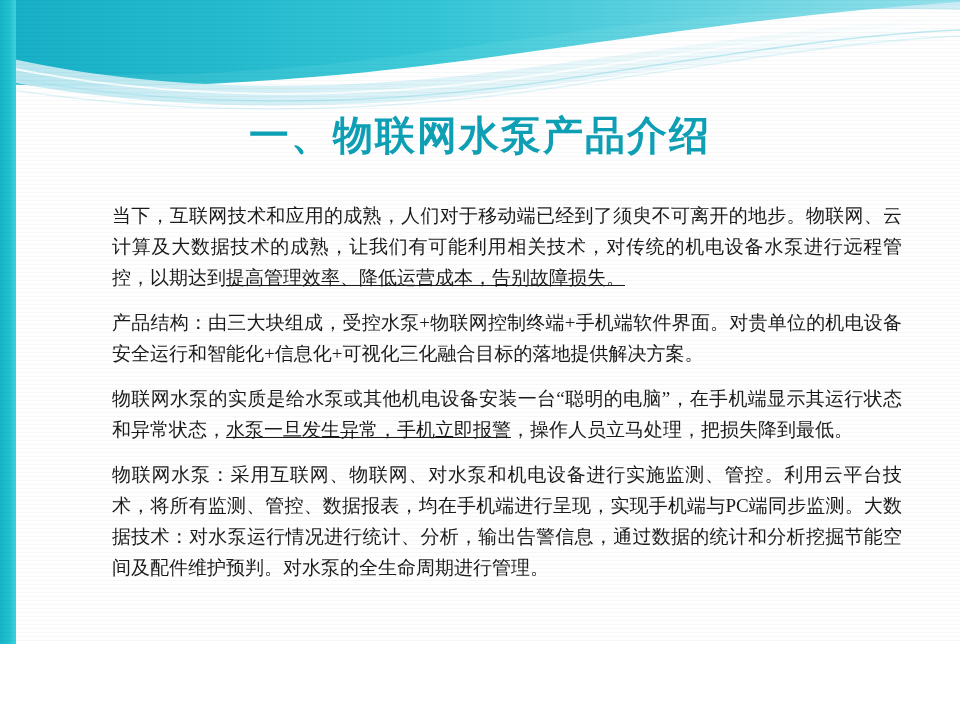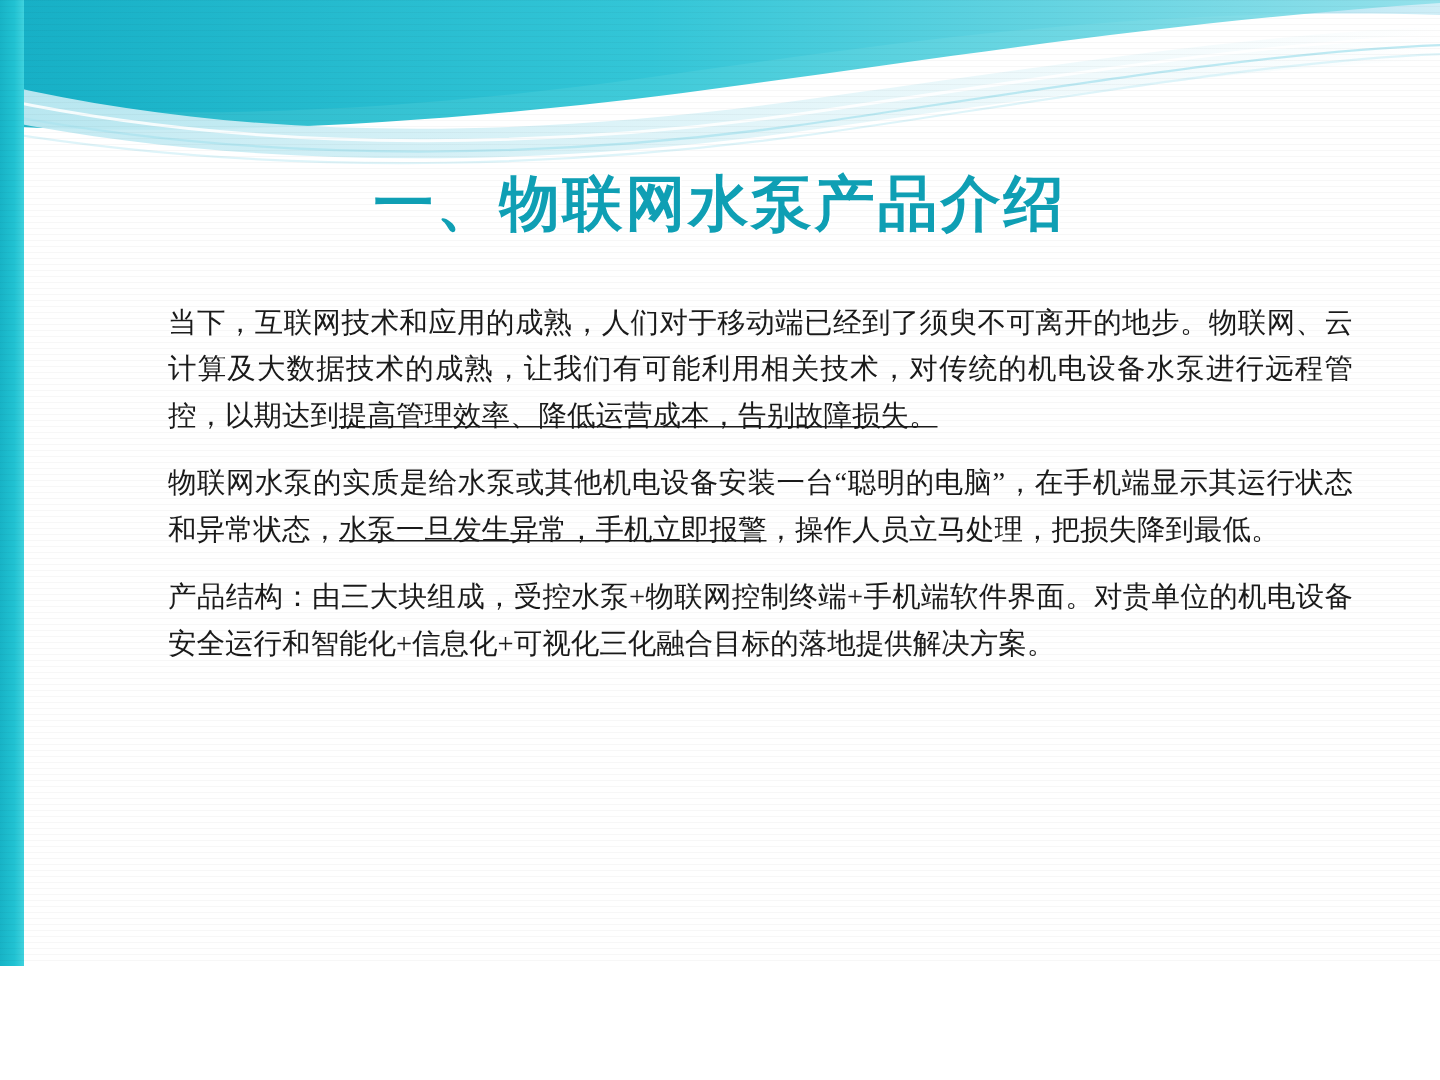--- a/index.html
+++ b/index.html
@@ -140,11 +140,11 @@
     </p>
 
     <p class="para">
-      <span>物联网水泵的实质是给水泵或其他机电设备安装一台“聪明的电脑”，在手机端显示其运行状态和异常状态，</span><span class="u">水泵一旦发生异常，手机立即报警</span><span>，操作人员立马处理，把损失降到最低。</span>
+      <span>产品结构：由三大块组成，受控水泵+物联网控制终端+手机端软件界面。对贵单位的机电设备安全运行和智能化+信息化+可视化三化融合目标的落地提供解决方案。</span>
     </p>
 
     <p class="para">
-      <span>产品结构：由三大块组成，受控水泵+物联网控制终端+手机端软件界面。对贵单位的机电设备安全运行和智能化+信息化+可视化三化融合目标的落地提供解决方案。</span>
+      <span>物联网水泵的实质是给水泵或其他机电设备安装一台“聪明的电脑”，在手机端显示其运行状态和异常状态，</span><span class="u">水泵一旦发生异常，手机立即报警</span><span>，操作人员立马处理，把损失降到最低。</span>
     </p>
 
 

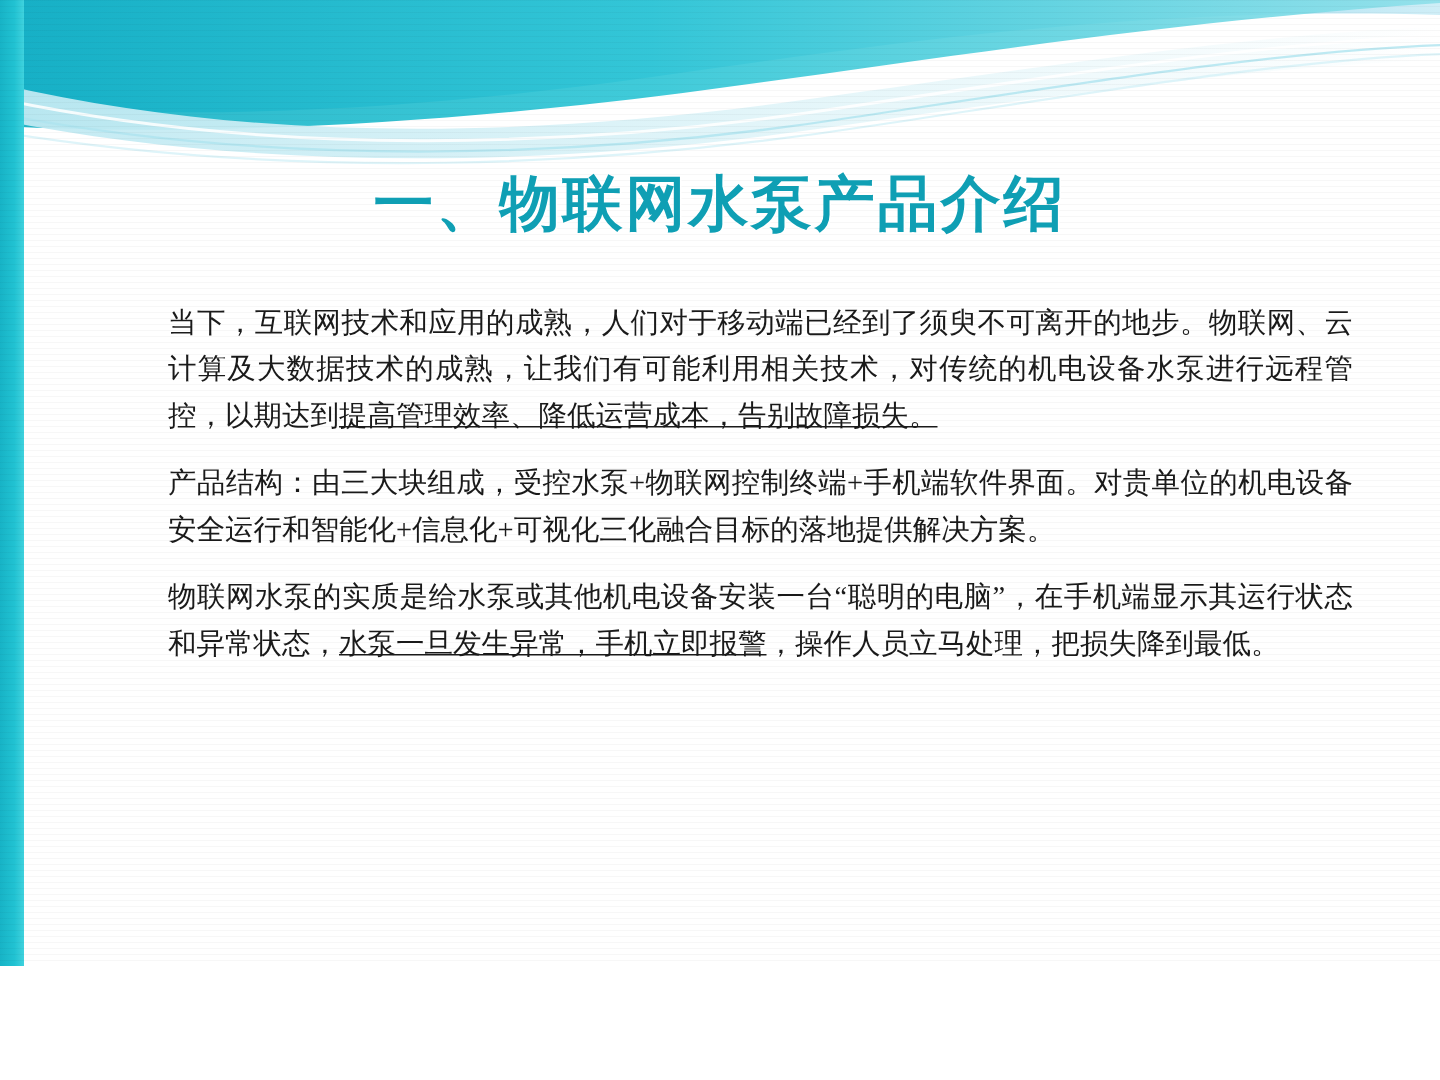--- a/index.html
+++ b/index.html
@@ -147,6 +147,9 @@
       <span>物联网水泵的实质是给水泵或其他机电设备安装一台“聪明的电脑”，在手机端显示其运行状态和异常状态，</span><span class="u">水泵一旦发生异常，手机立即报警</span><span>，操作人员立马处理，把损失降到最低。</span>
     </p>
 
+    <p class="para">
+      <span>物联网水泵：采用互联网、物联网、对水泵和机电设备进行实施监测、管控。利用云平台技术，将所有监测、管控、数据报表，均在手机端进行呈现，实现手机端与PC端同步监测。大数据技术：对水泵运行情况进行统计、分析，输出告警信息，通过数据的统计和分析挖掘节能空间及配件维护预判。对水泵的全生命周期进行管理。</span>
+    </p>
 
   </div>
 

